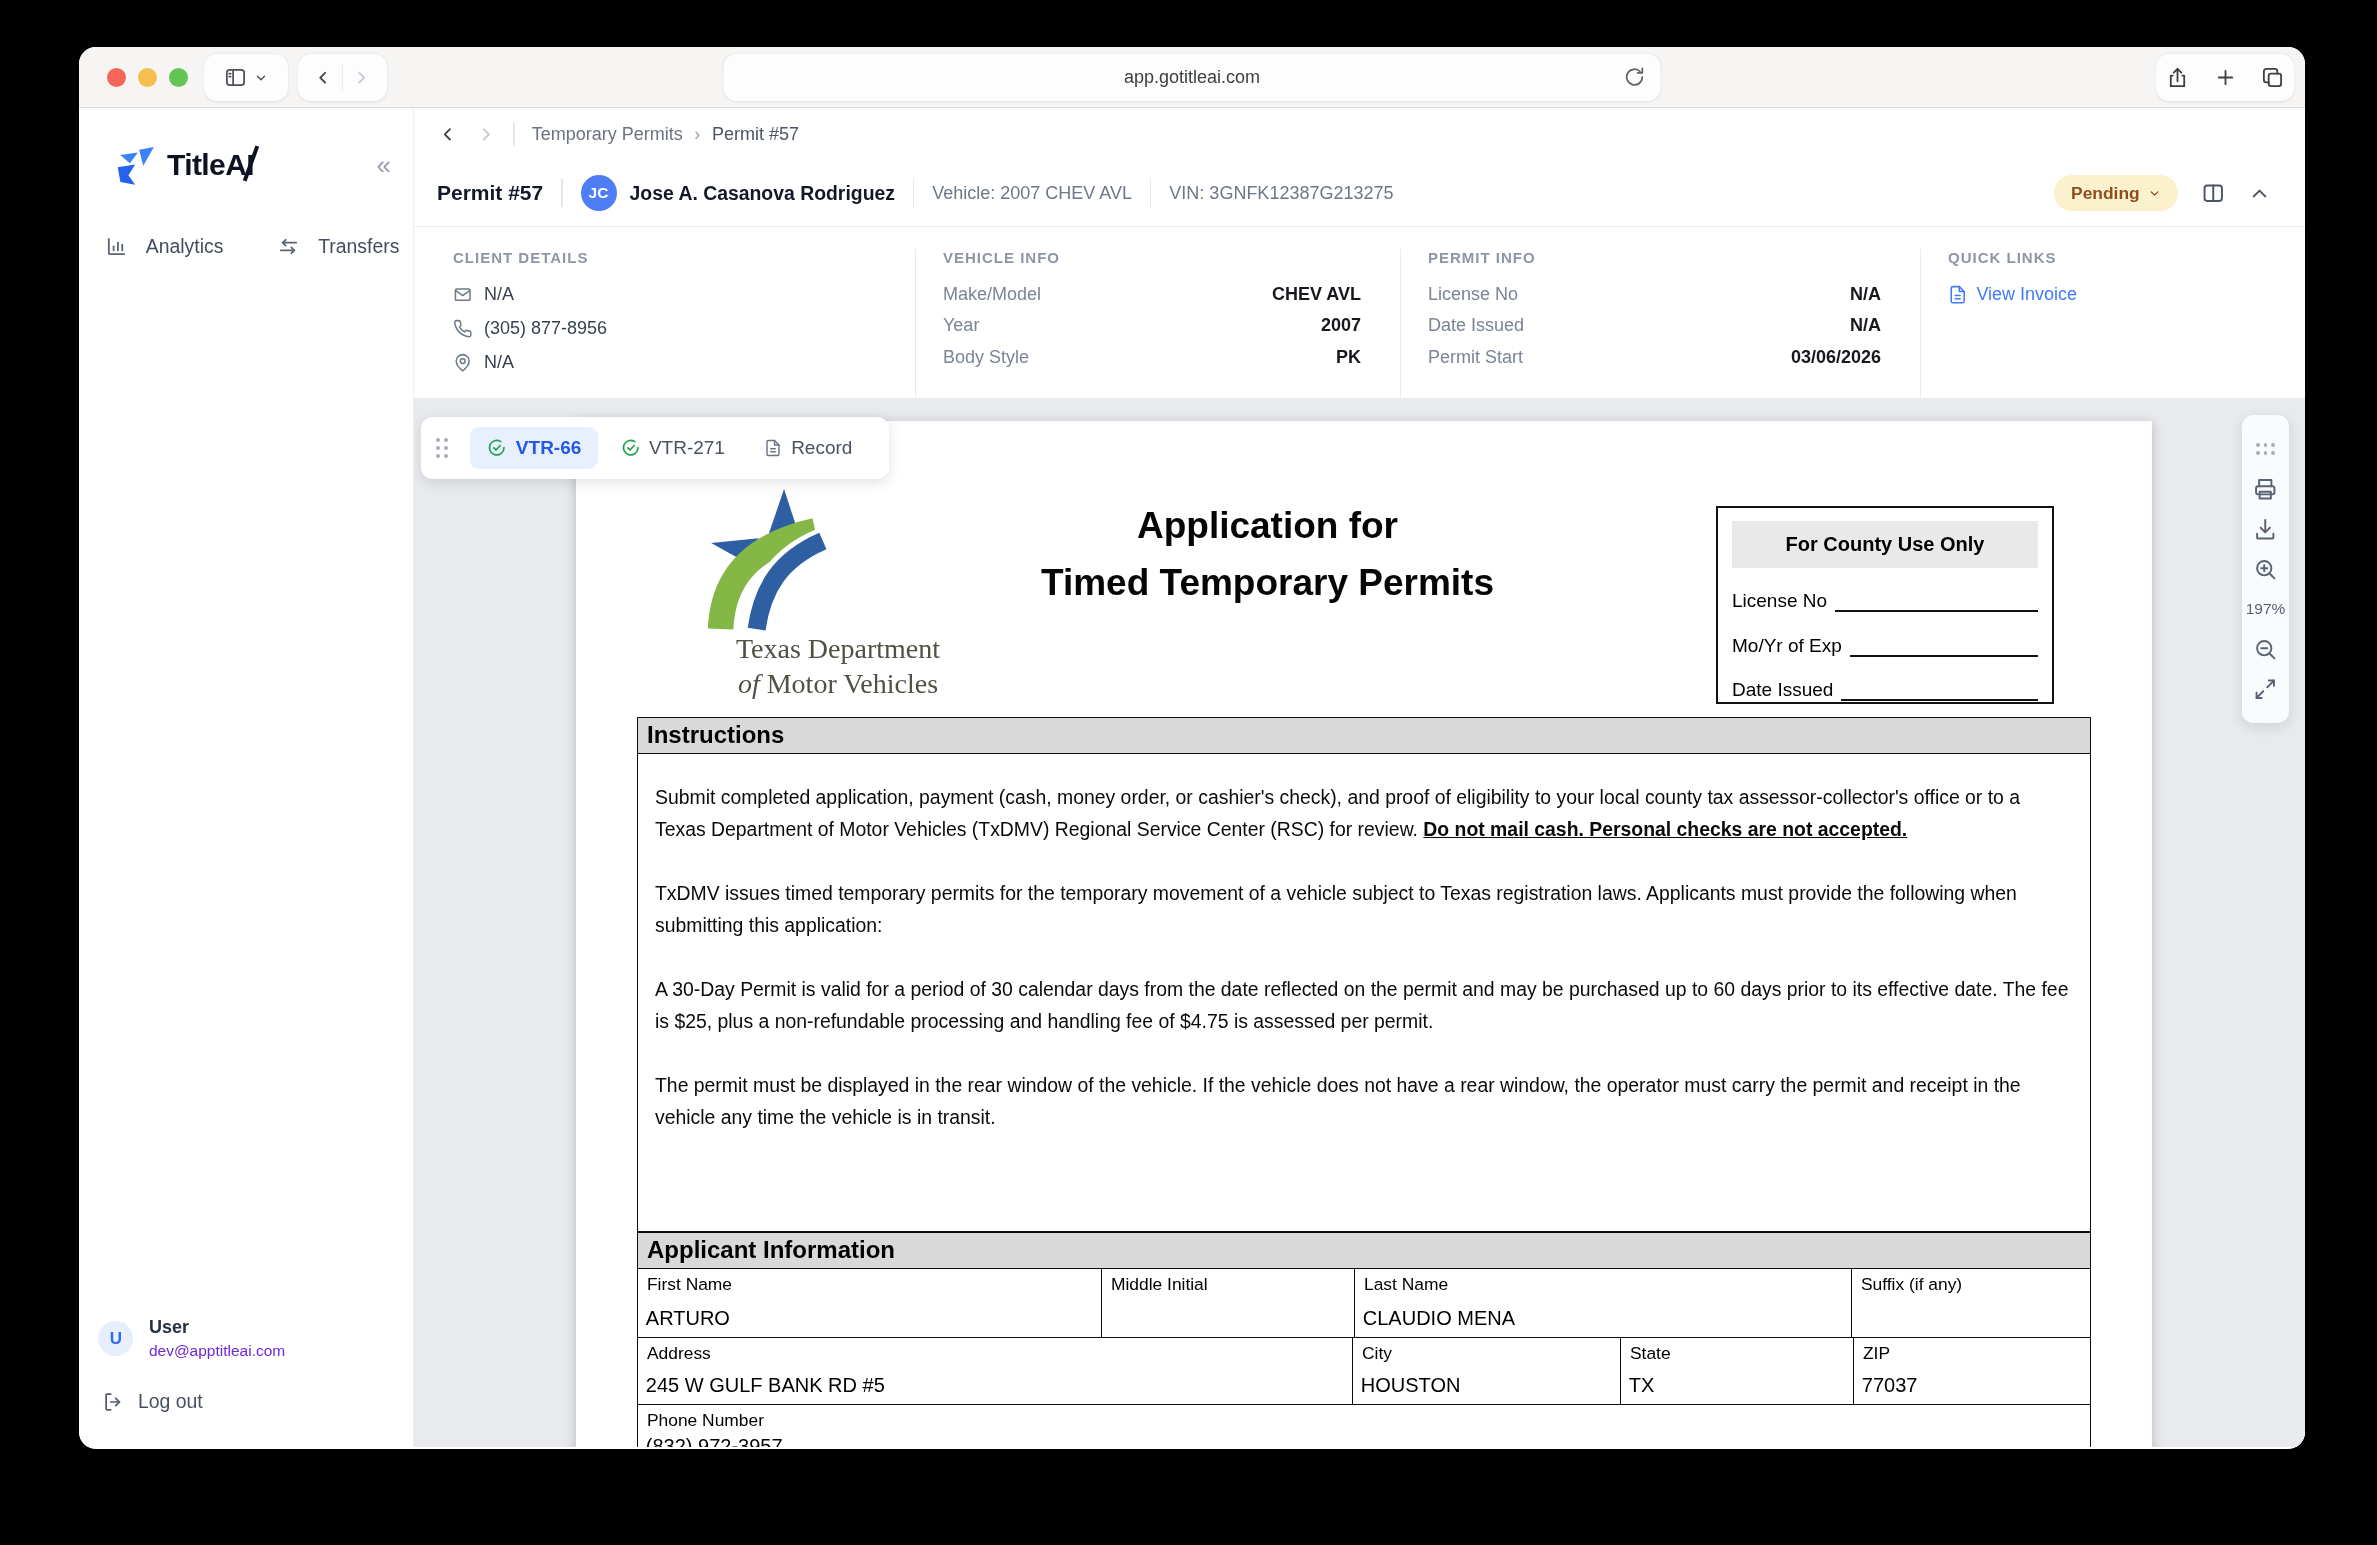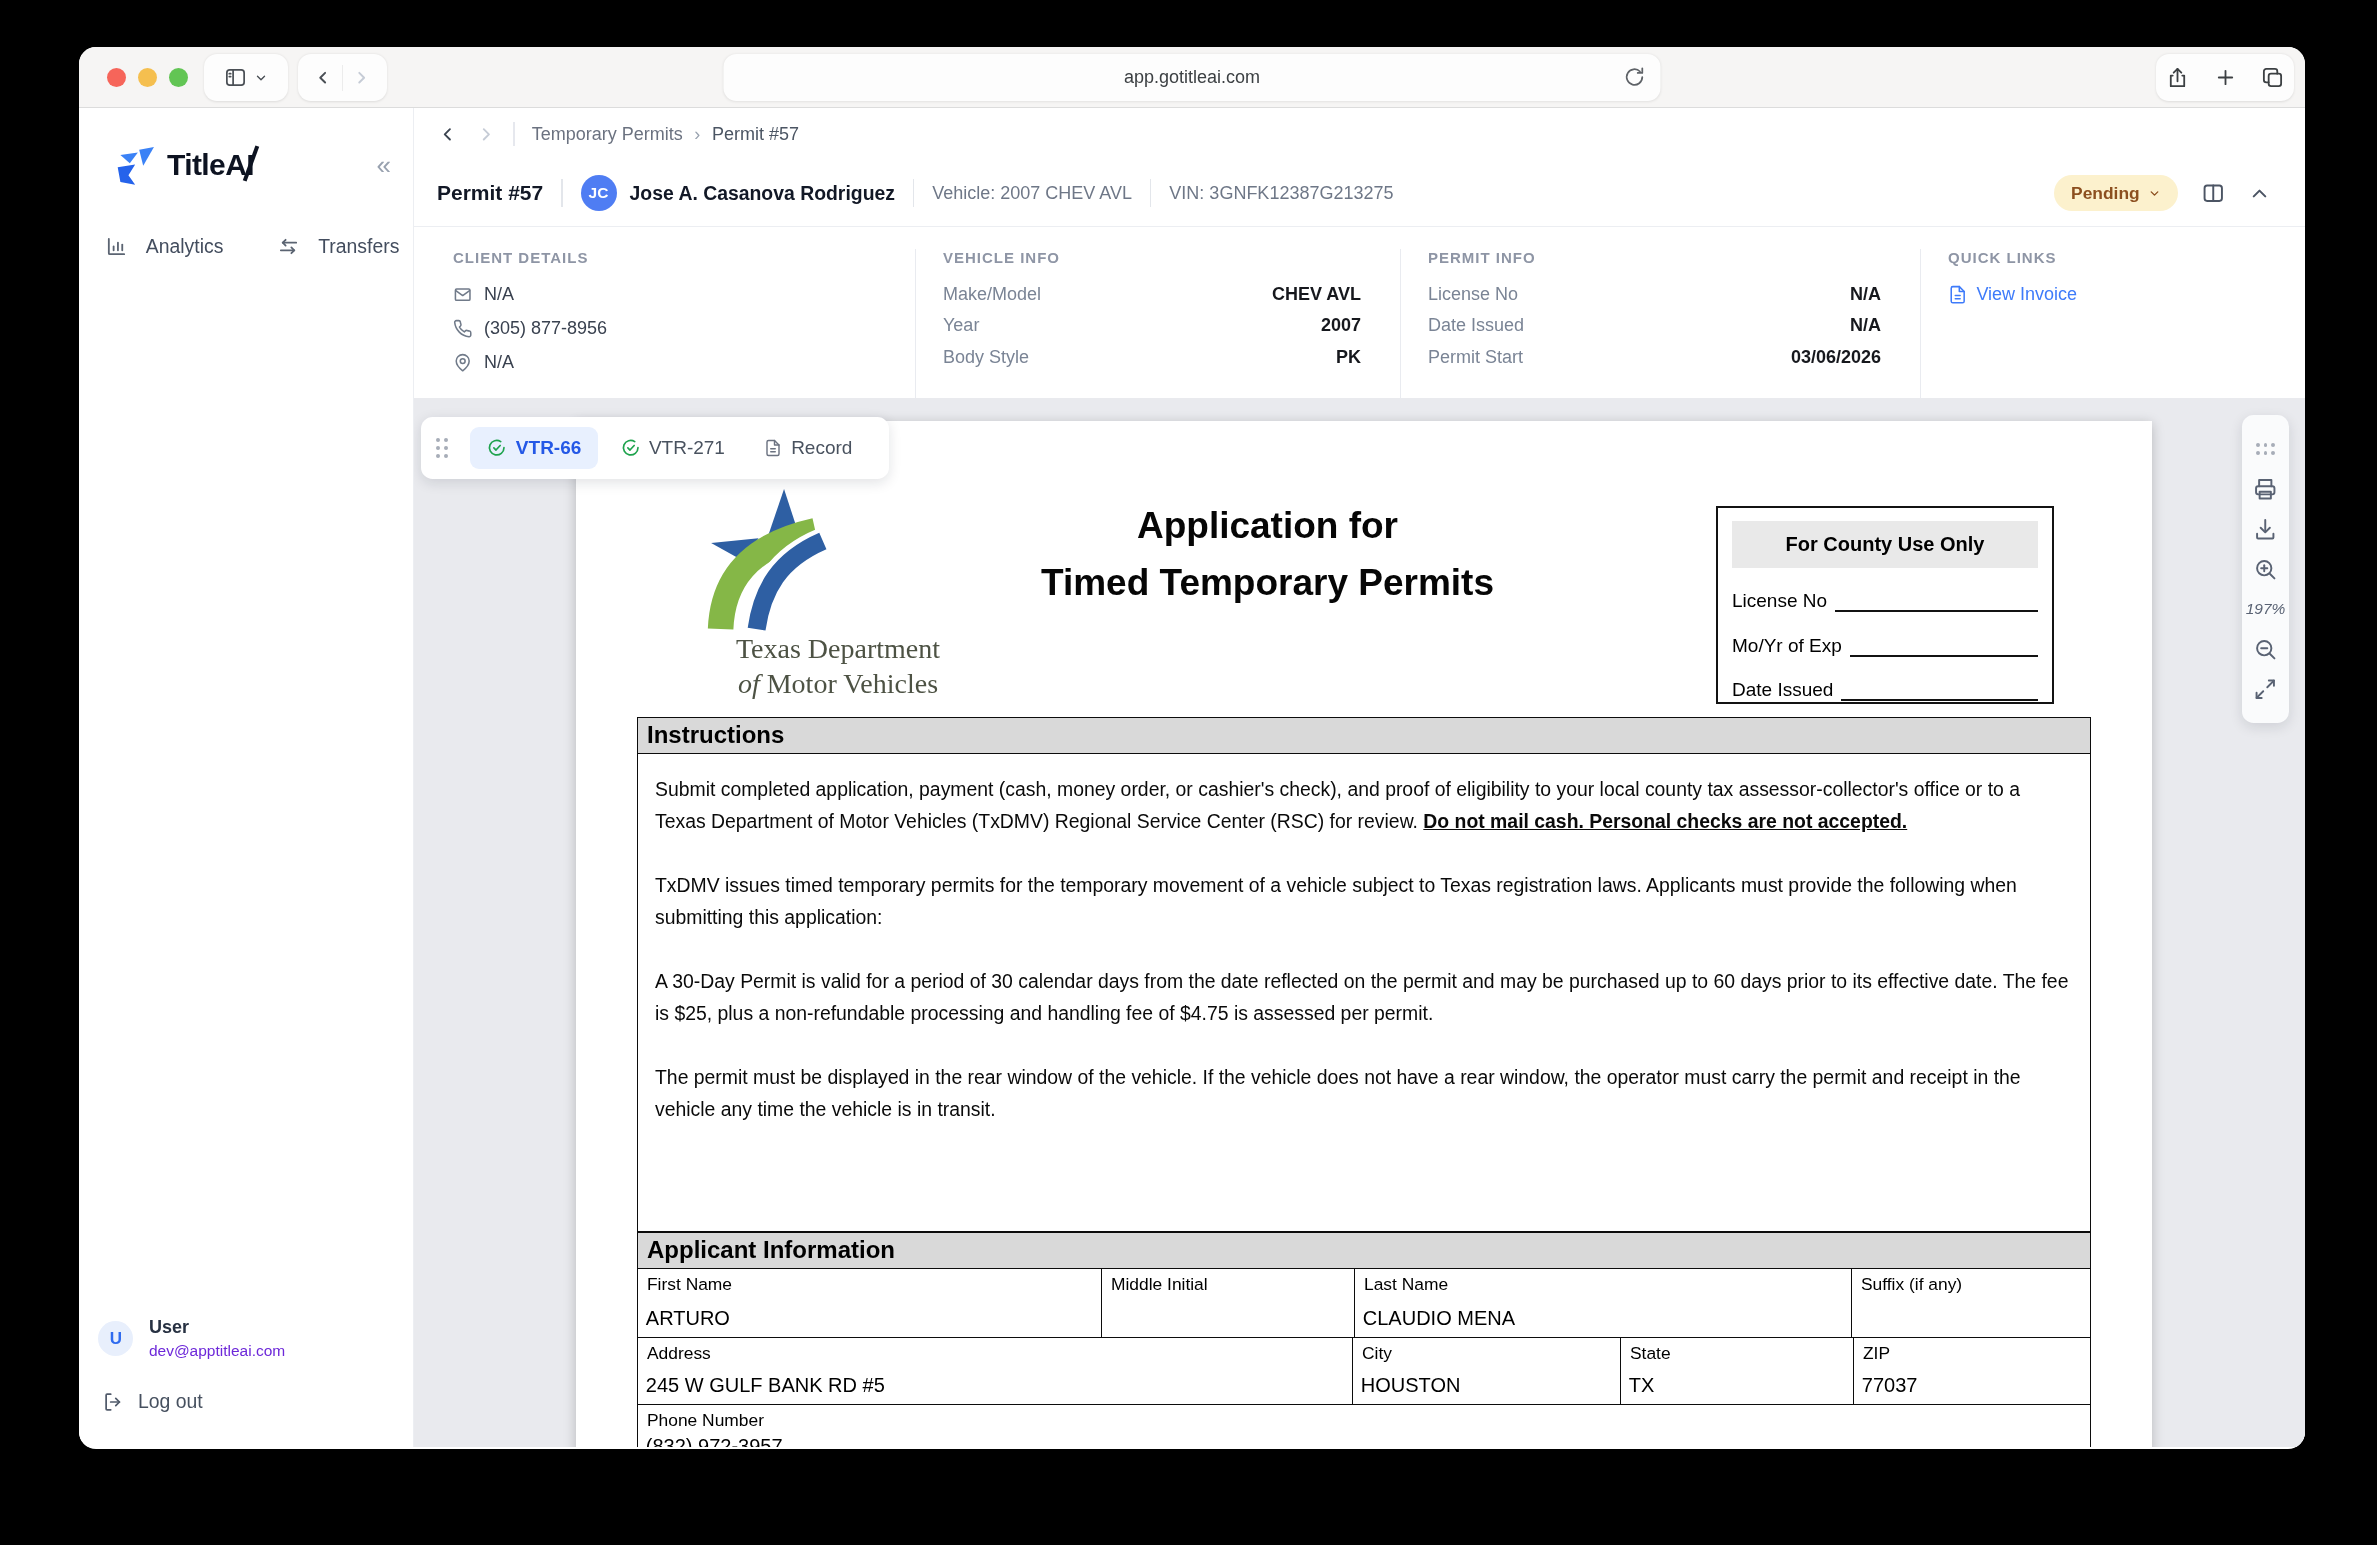--- a/index.html
+++ b/index.html
@@ -108,7 +108,7 @@
   .toolbar { position: absolute; left: 1828px; top: 17px; width: 47px; background: #fafbfc; border-radius: 11.6px;
              box-shadow: 0 3.9px 13px rgba(15,23,42,.12); display: flex; flex-direction: column;
              align-items: center; padding: 14px 0; z-index: 5; }
-  .tool { height: 40px; width: 47px; display: flex; align-items: center; justify-content: center; color: #596273; font-style: italic; }
+  .tool { height: 40px; width: 47px; display: flex; align-items: center; justify-content: center; color: #596273; }
   .tb-drag { display: grid; grid-template-columns: repeat(3, 3.9px); grid-gap: 3.9px; }
   .tb-drag i { width: 3.9px; height: 3.9px; border-radius: 50%; background: #a7adb8; }
   .zoomlvl { font-size: 15.5px; color: #596273; }

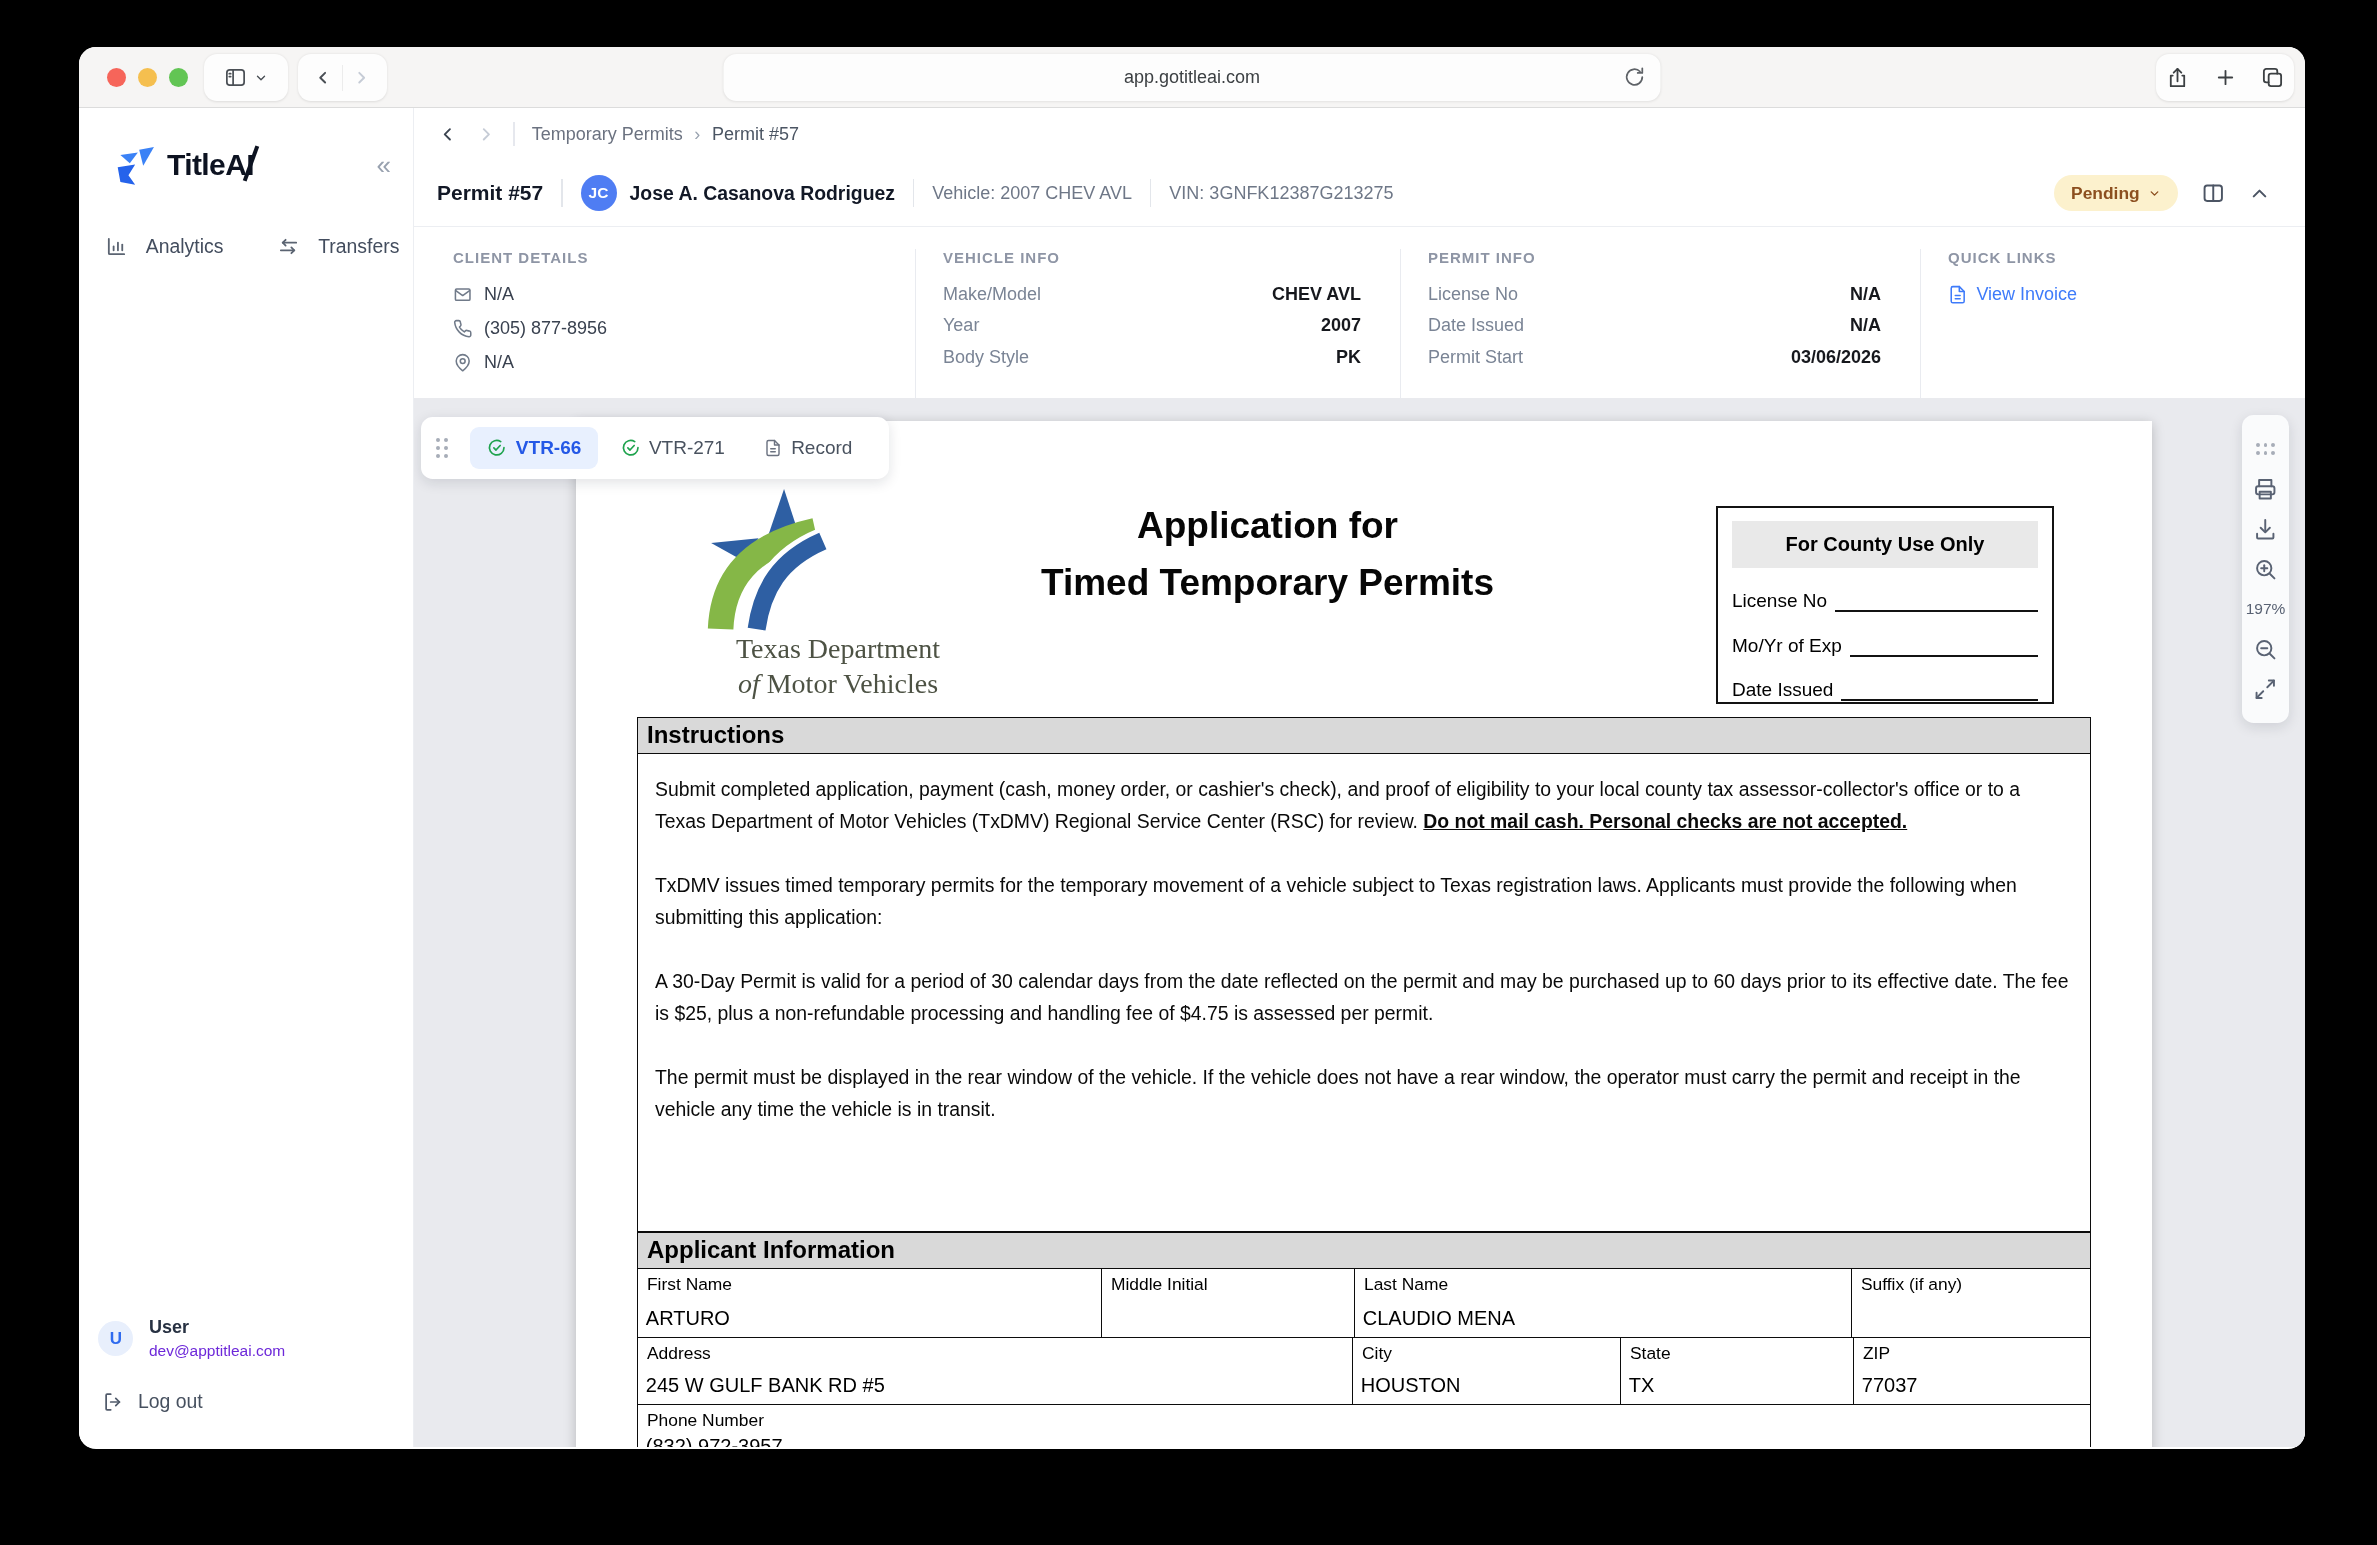--- a/index.html
+++ b/index.html
@@ -132,7 +132,7 @@
                padding-left: 9px; display: flex; align-items: center; }
   .ins-head { top: 296px; }
   .ins-body { position: absolute; left: 61px; top: 333px; width: 1454px; height: 478px; background: #fff;
-              border: 1.9px solid #0c0c0c; border-top: 0; padding: 19px 17px; font-size: 19.4px;
+              border: 1.9px solid #0c0c0c; border-top: 0; padding: 27px 17px; font-size: 19.4px;
               line-height: 32px; color: #0a0a0a; }
   .ins-body p + p, .ins-body .blist + p { margin-top: 32px; }
   .bu { font-weight: 700; text-decoration: underline; }

